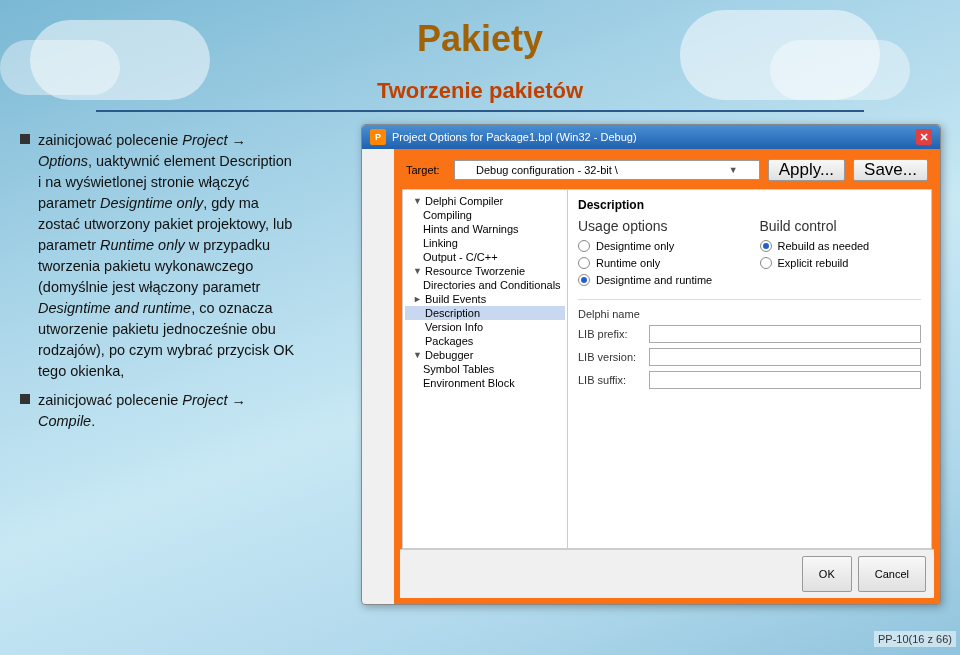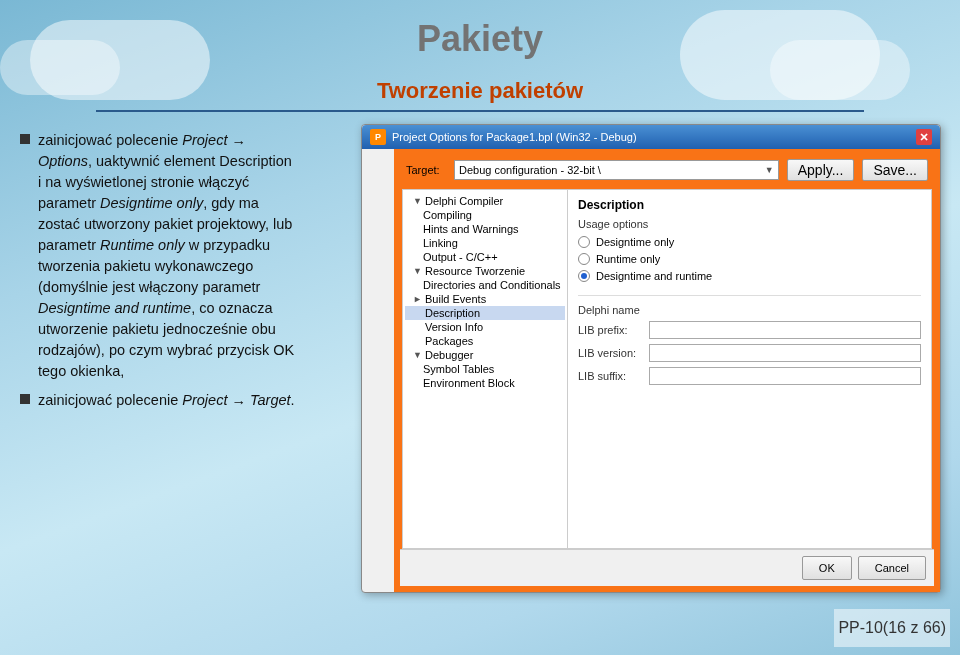--- a/index.html
+++ b/index.html
@@ -33,7 +33,7 @@
     .main-title {
       font-size: 36px;
       font-weight: bold;
-      color: #737373;
+      color: #a16207;
       font-family: Arial, sans-serif;
     }
     .subtitle {

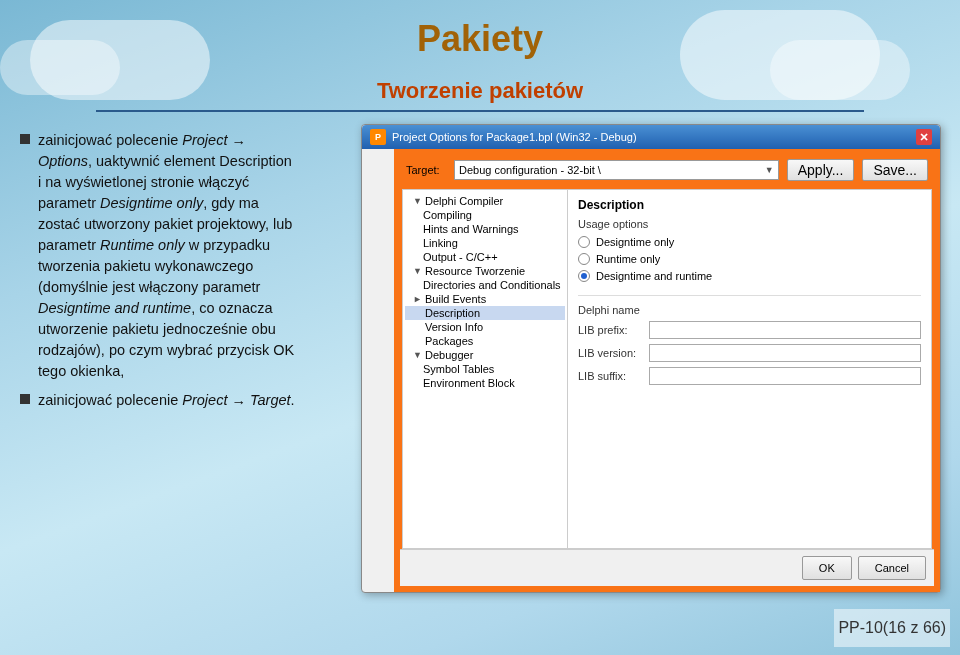--- a/index.html
+++ b/index.html
@@ -171,7 +171,7 @@
       background: white;
       border: 1px solid #999;
       font-size: 11px;
-      padding: 1px 4px;
+      padding: 1px 21px;
       display: flex;
       align-items: center;
       justify-content: space-between;

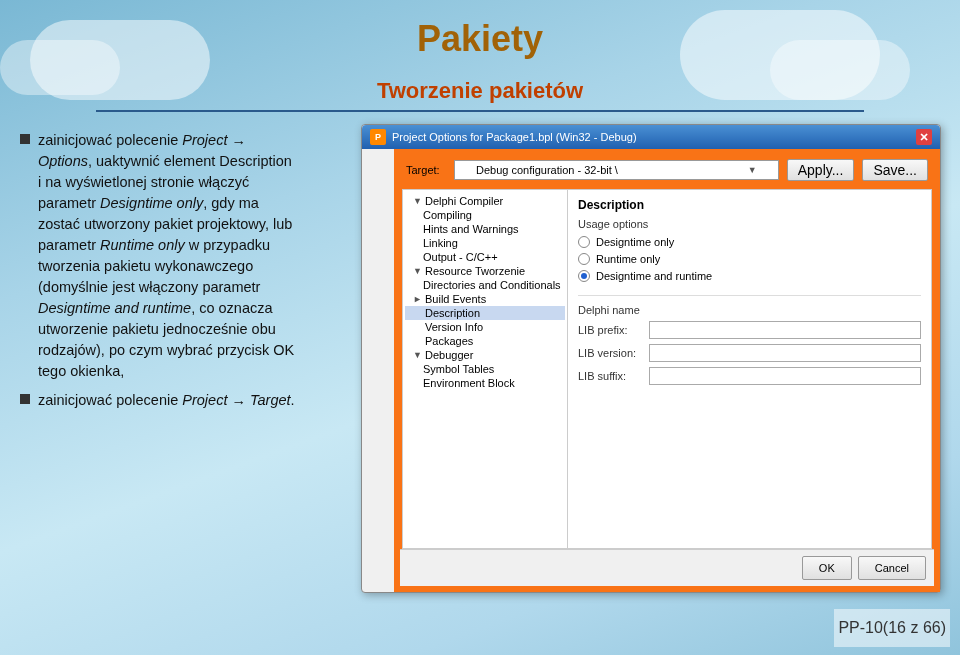--- a/index.html
+++ b/index.html
@@ -183,7 +183,7 @@
       background: linear-gradient(to bottom, #f8f8f8, #e0e0e0);
       border: 1px solid #999;
       border-radius: 2px;
-      font-size: 14px;
+      font-size: 17px;
       cursor: pointer;
       white-space: nowrap;
     }

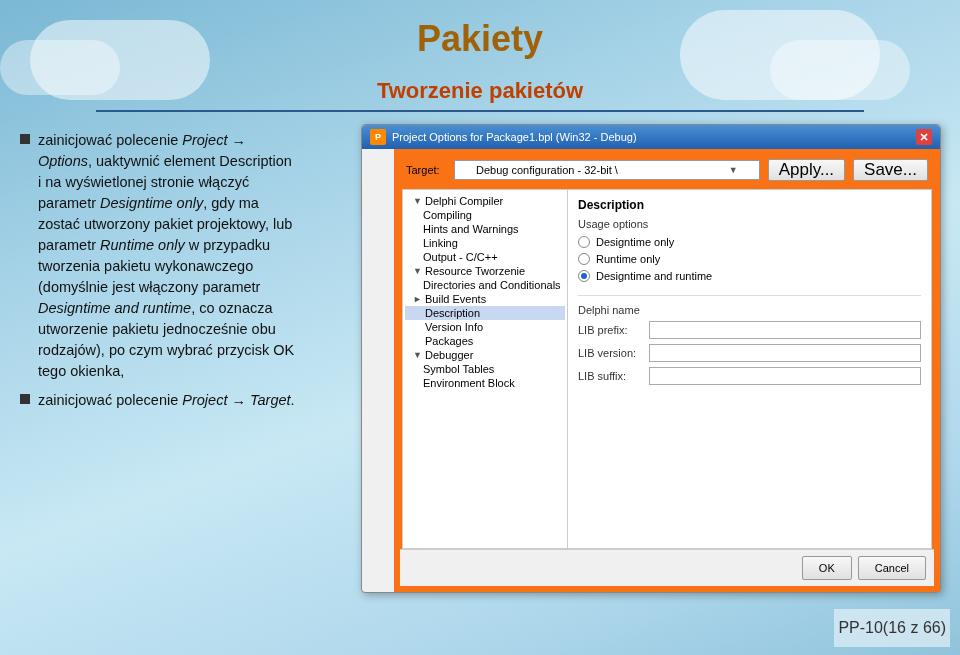--- a/index.html
+++ b/index.html
@@ -244,7 +244,7 @@
       flex: 1;
     }
     .column-title {
-      font-size: 11px;
+      font-size: 14px;
       margin-bottom: 6px;
       color: #333;
     }

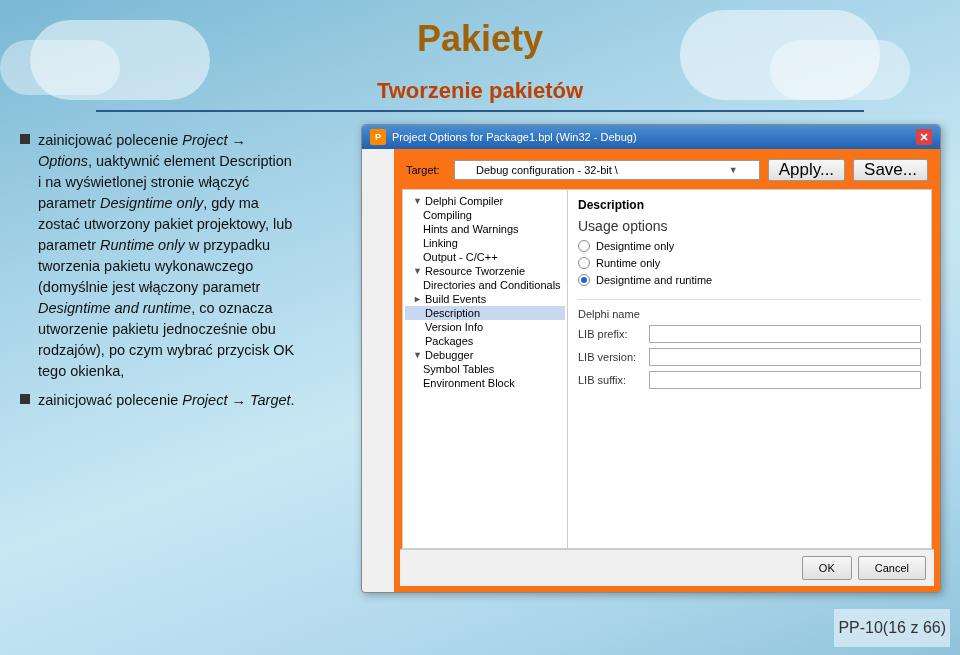--- a/index.html
+++ b/index.html
@@ -455,6 +455,17 @@
                   <span>Designtime and runtime</span>
                 </div>
               </div>
+              <div class="column-right">
+                <div class="column-title">Build control</div>
+                <div class="radio-option">
+                  <div class="radio-circle selected"></div>
+                  <span>Rebuild as needed</span>
+                </div>
+                <div class="radio-option">
+                  <div class="radio-circle"></div>
+                  <span>Explicit rebuild</span>
+                </div>
+              </div>
             </div>
             <hr class="section-divider">
             <div class="field-row">

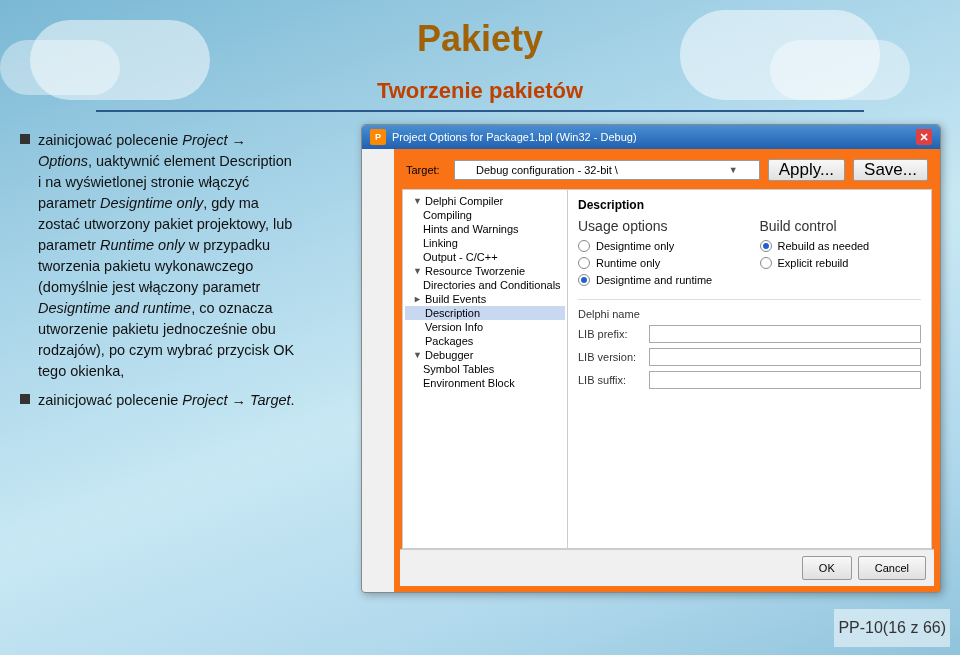--- a/index.html
+++ b/index.html
@@ -356,7 +356,7 @@
     <div class="bullet-item">
       <div class="bullet-square"></div>
       <div class="text-content">
-        zainicjować polecenie <em>Project</em> → <em>Target</em>.
+        zainicjować polecenie <em>Project</em> → <em>Compile</em>.
       </div>
     </div>
   </div>

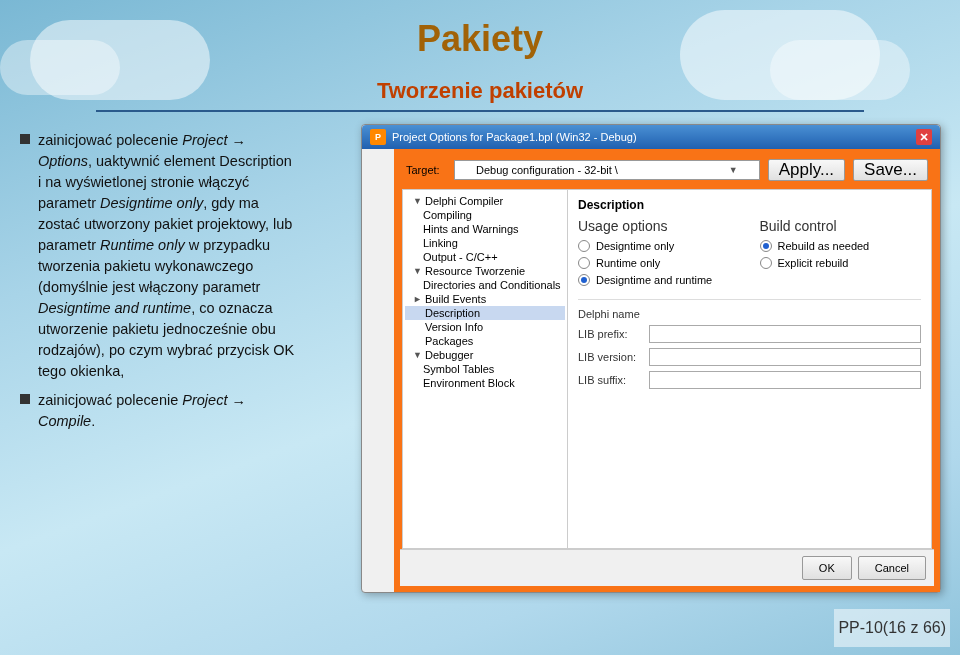--- a/index.html
+++ b/index.html
@@ -310,7 +310,7 @@
       border-top: 1px solid #ccc;
     }
     .dialog-btn {
-      height: 24px;
+      height: 36px;
       padding: 0 16px;
       background: linear-gradient(to bottom, #f8f8f8, #e0e0e0);
       border: 1px solid #999;

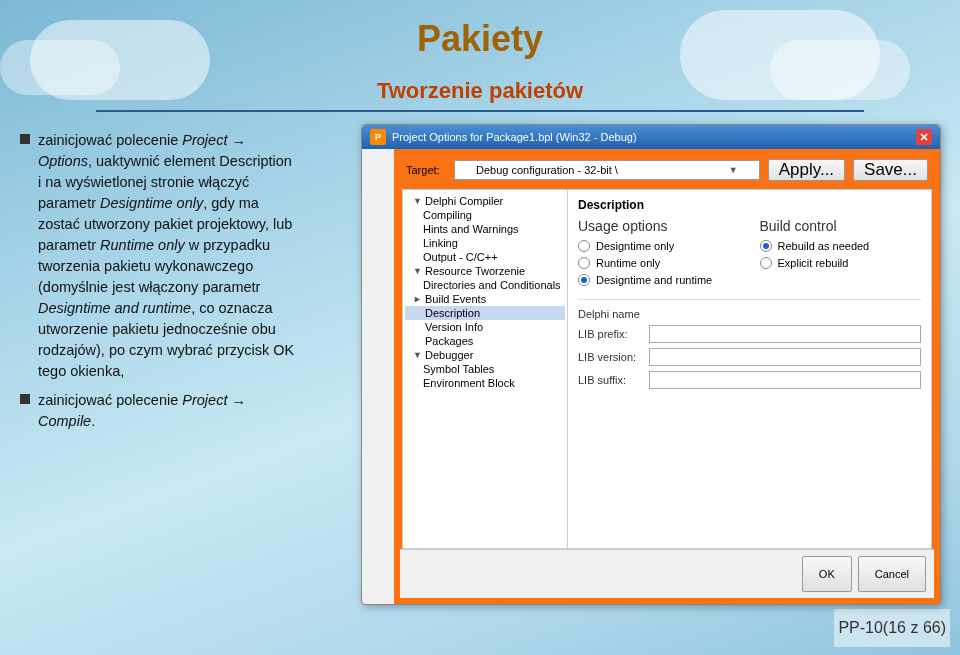--- a/index.html
+++ b/index.html
@@ -323,11 +323,11 @@
     .page-number {
       position: absolute;
       bottom: 8px;
-      right: 10px;
-      font-size: 16px;
+      right: 4px;
+      font-size: 11px;
       color: #333;
       background: rgba(255,255,255,0.5);
-      padding: 10px 4px;
+      padding: 2px 4px;
     }
   </style>
 </head>

